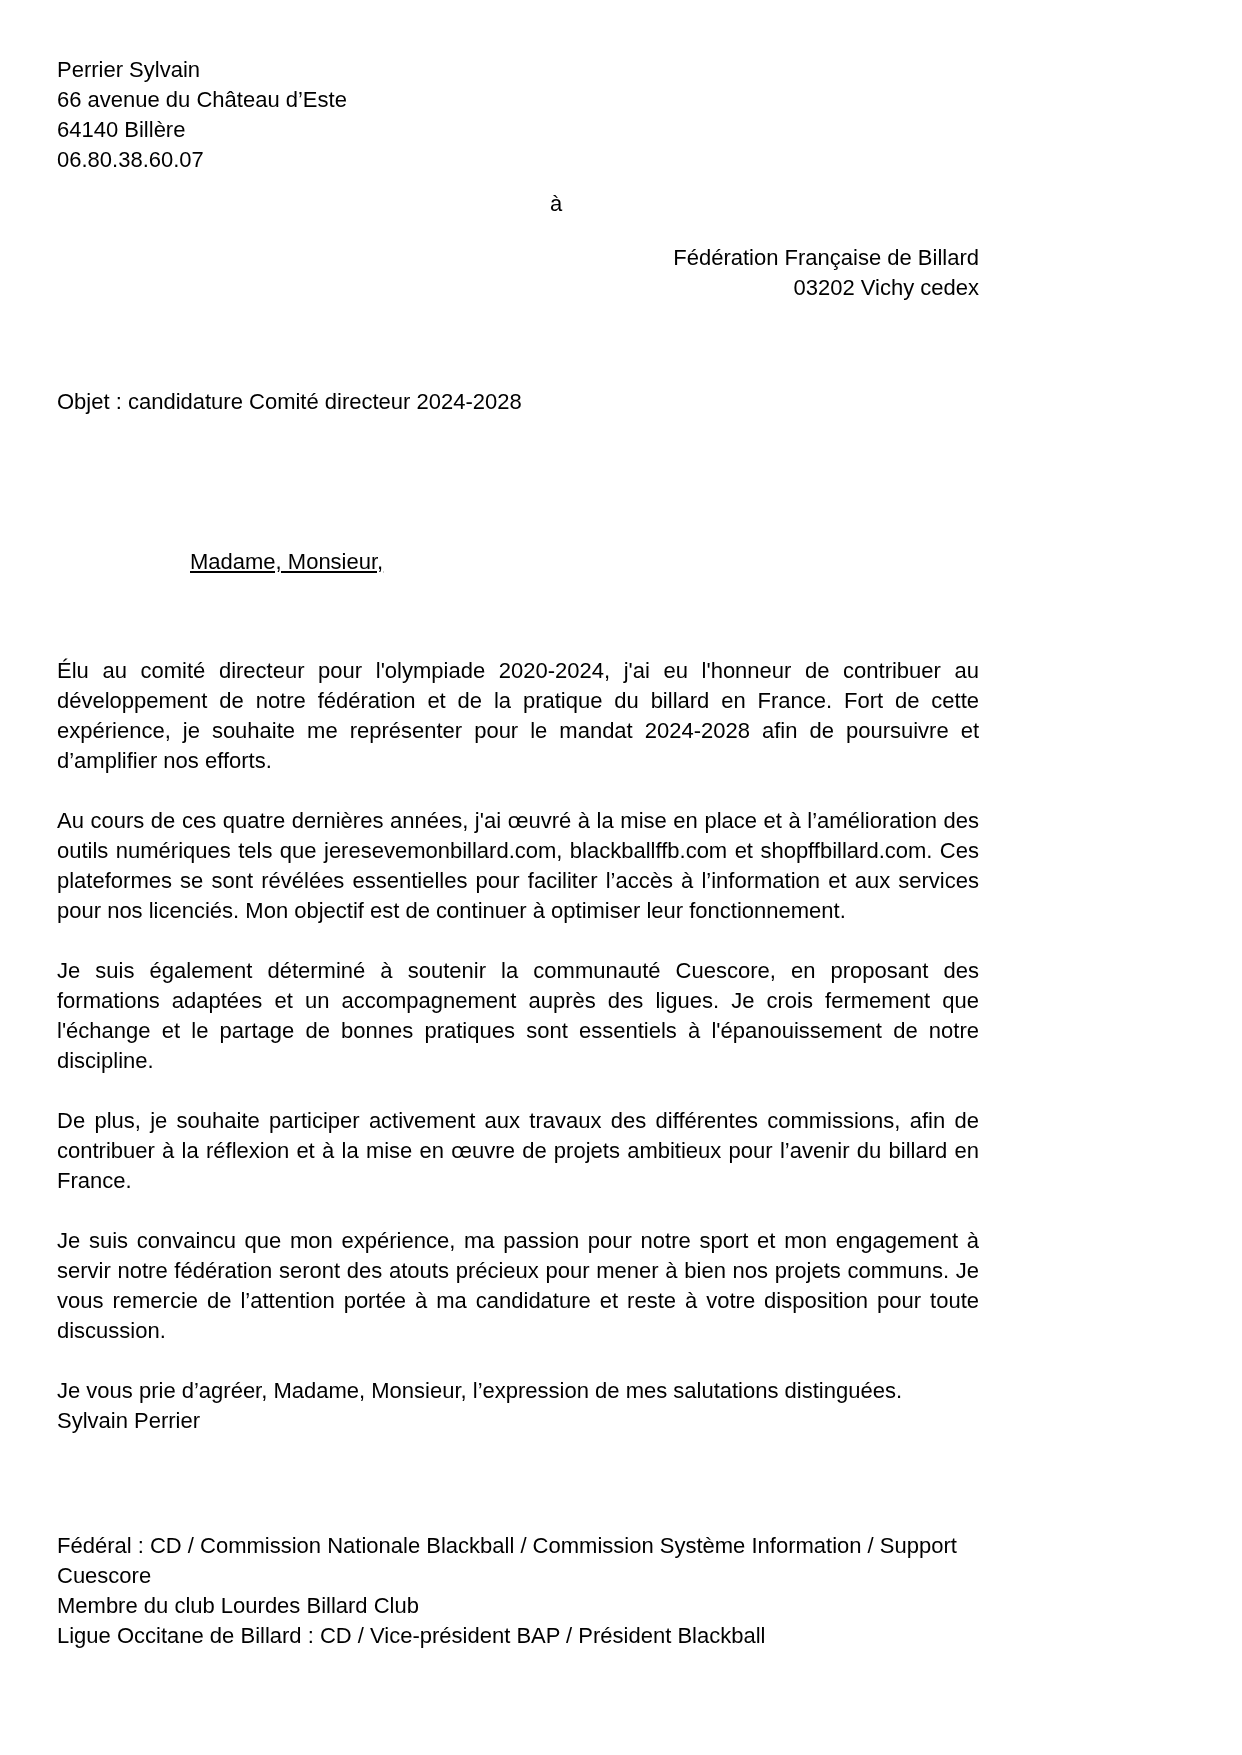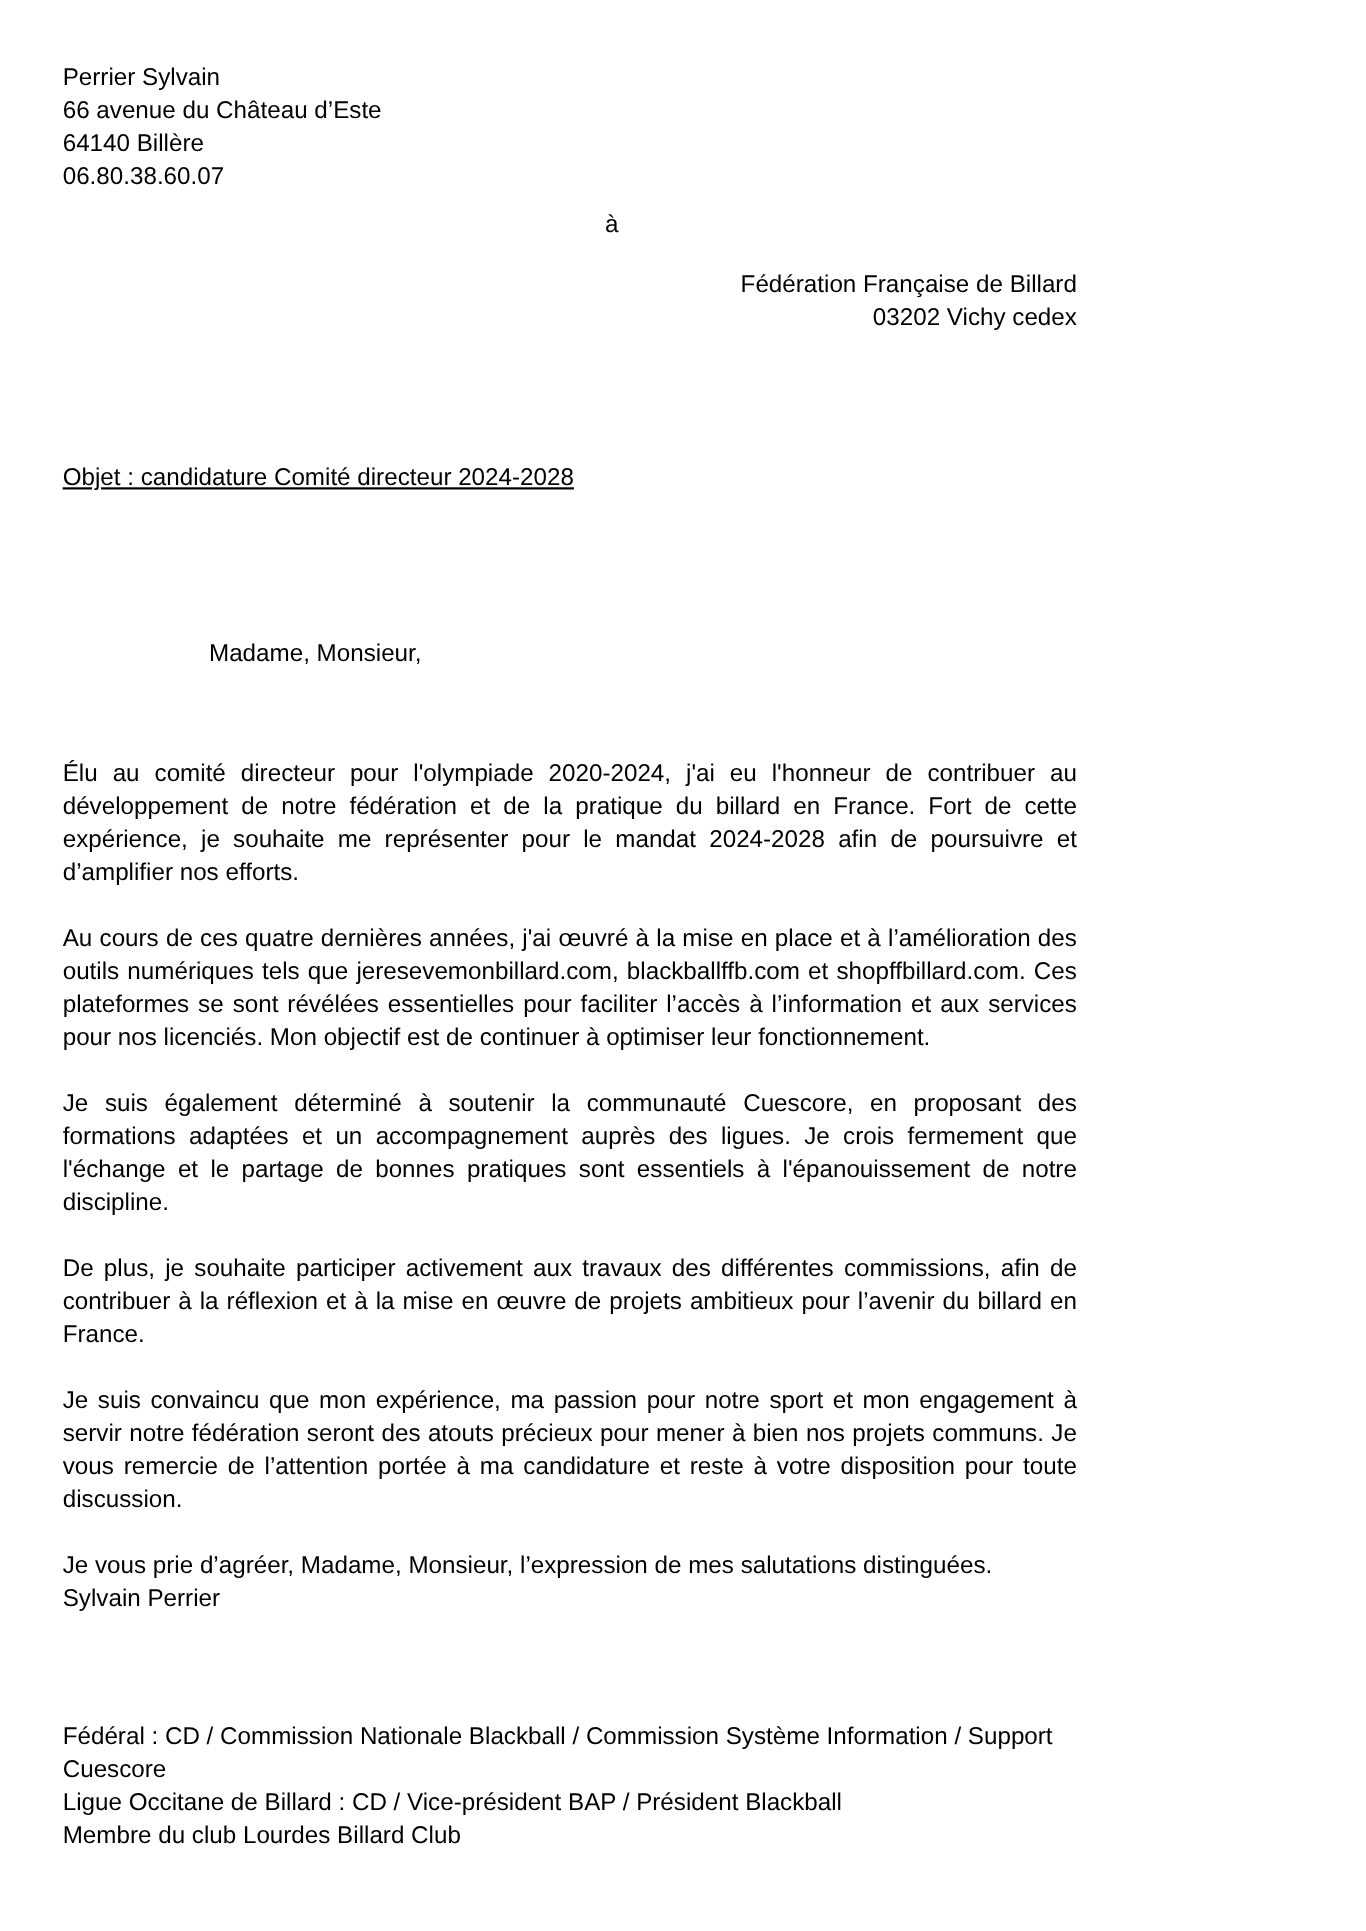--- a/index.html
+++ b/index.html
@@ -23,7 +23,7 @@
   .sender-block { text-align: left; }
   .recipient-marker { padding-left: 493px; margin-top: 14px; }
   .recipient-block { text-align: right; margin-top: 24px; }
-  .subject-line { margin-top: 116px; text-decoration: underline; }
+  .subject-line { margin-top: 84px; }
   .salutation { margin-top: 130px; padding-left: 133px; }
   .body-paragraph { text-align: justify; margin-top: 30px; }
   .body-paragraph.first { margin-top: 79px; }

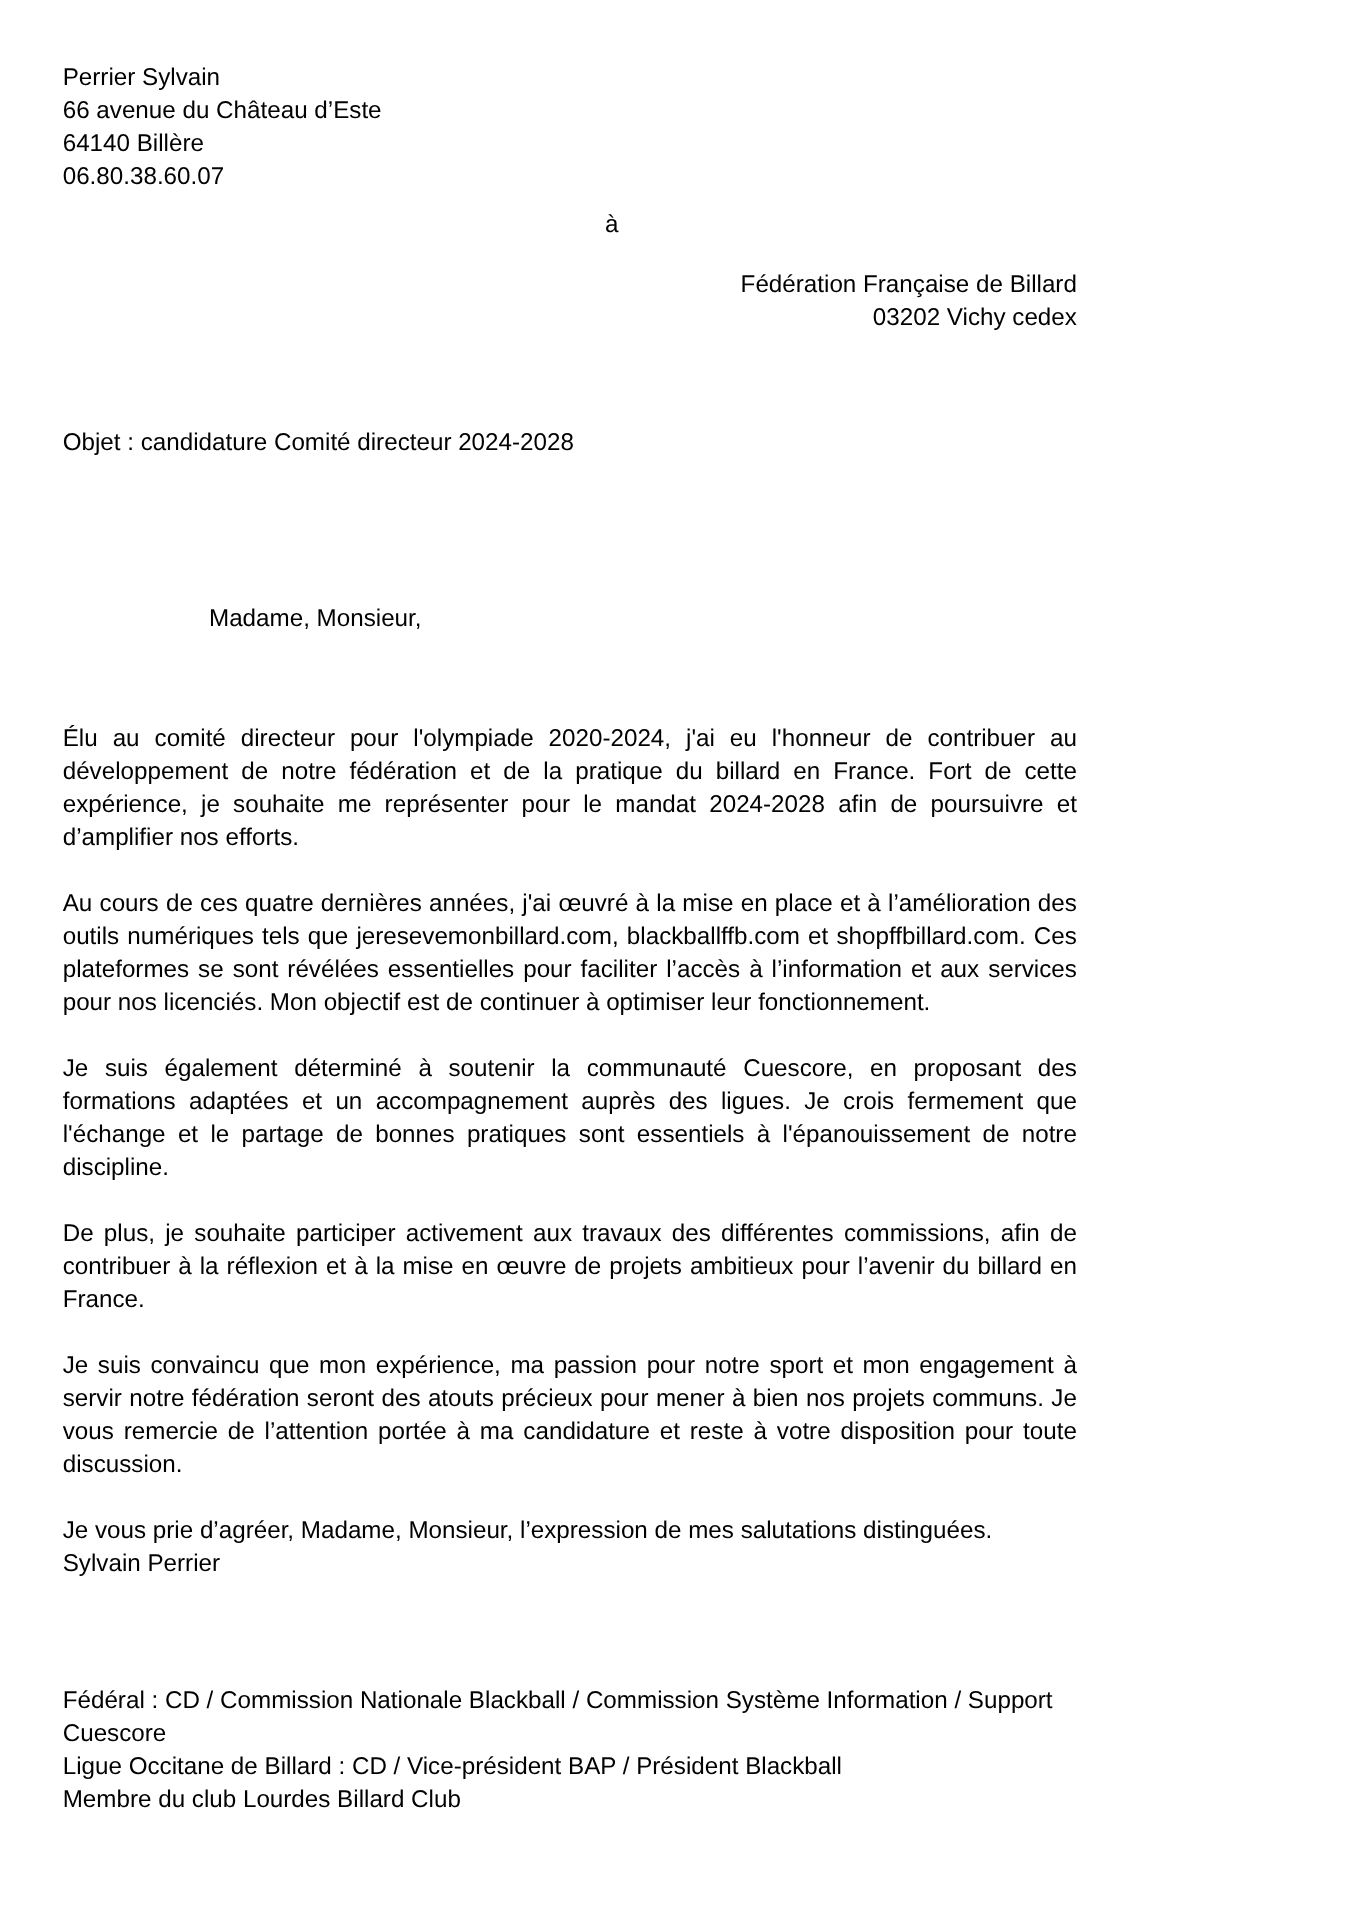--- a/index.html
+++ b/index.html
@@ -24,7 +24,7 @@
   .recipient-marker { padding-left: 493px; margin-top: 14px; }
   .recipient-block { text-align: right; margin-top: 24px; }
   .subject-line { margin-top: 84px; }
-  .salutation { margin-top: 130px; padding-left: 133px; }
+  .salutation { margin-top: 130px; padding-left: 133px; text-decoration: underline; }
   .body-paragraph { text-align: justify; margin-top: 30px; }
   .body-paragraph.first { margin-top: 79px; }
   .closing-line { margin-top: 30px; }

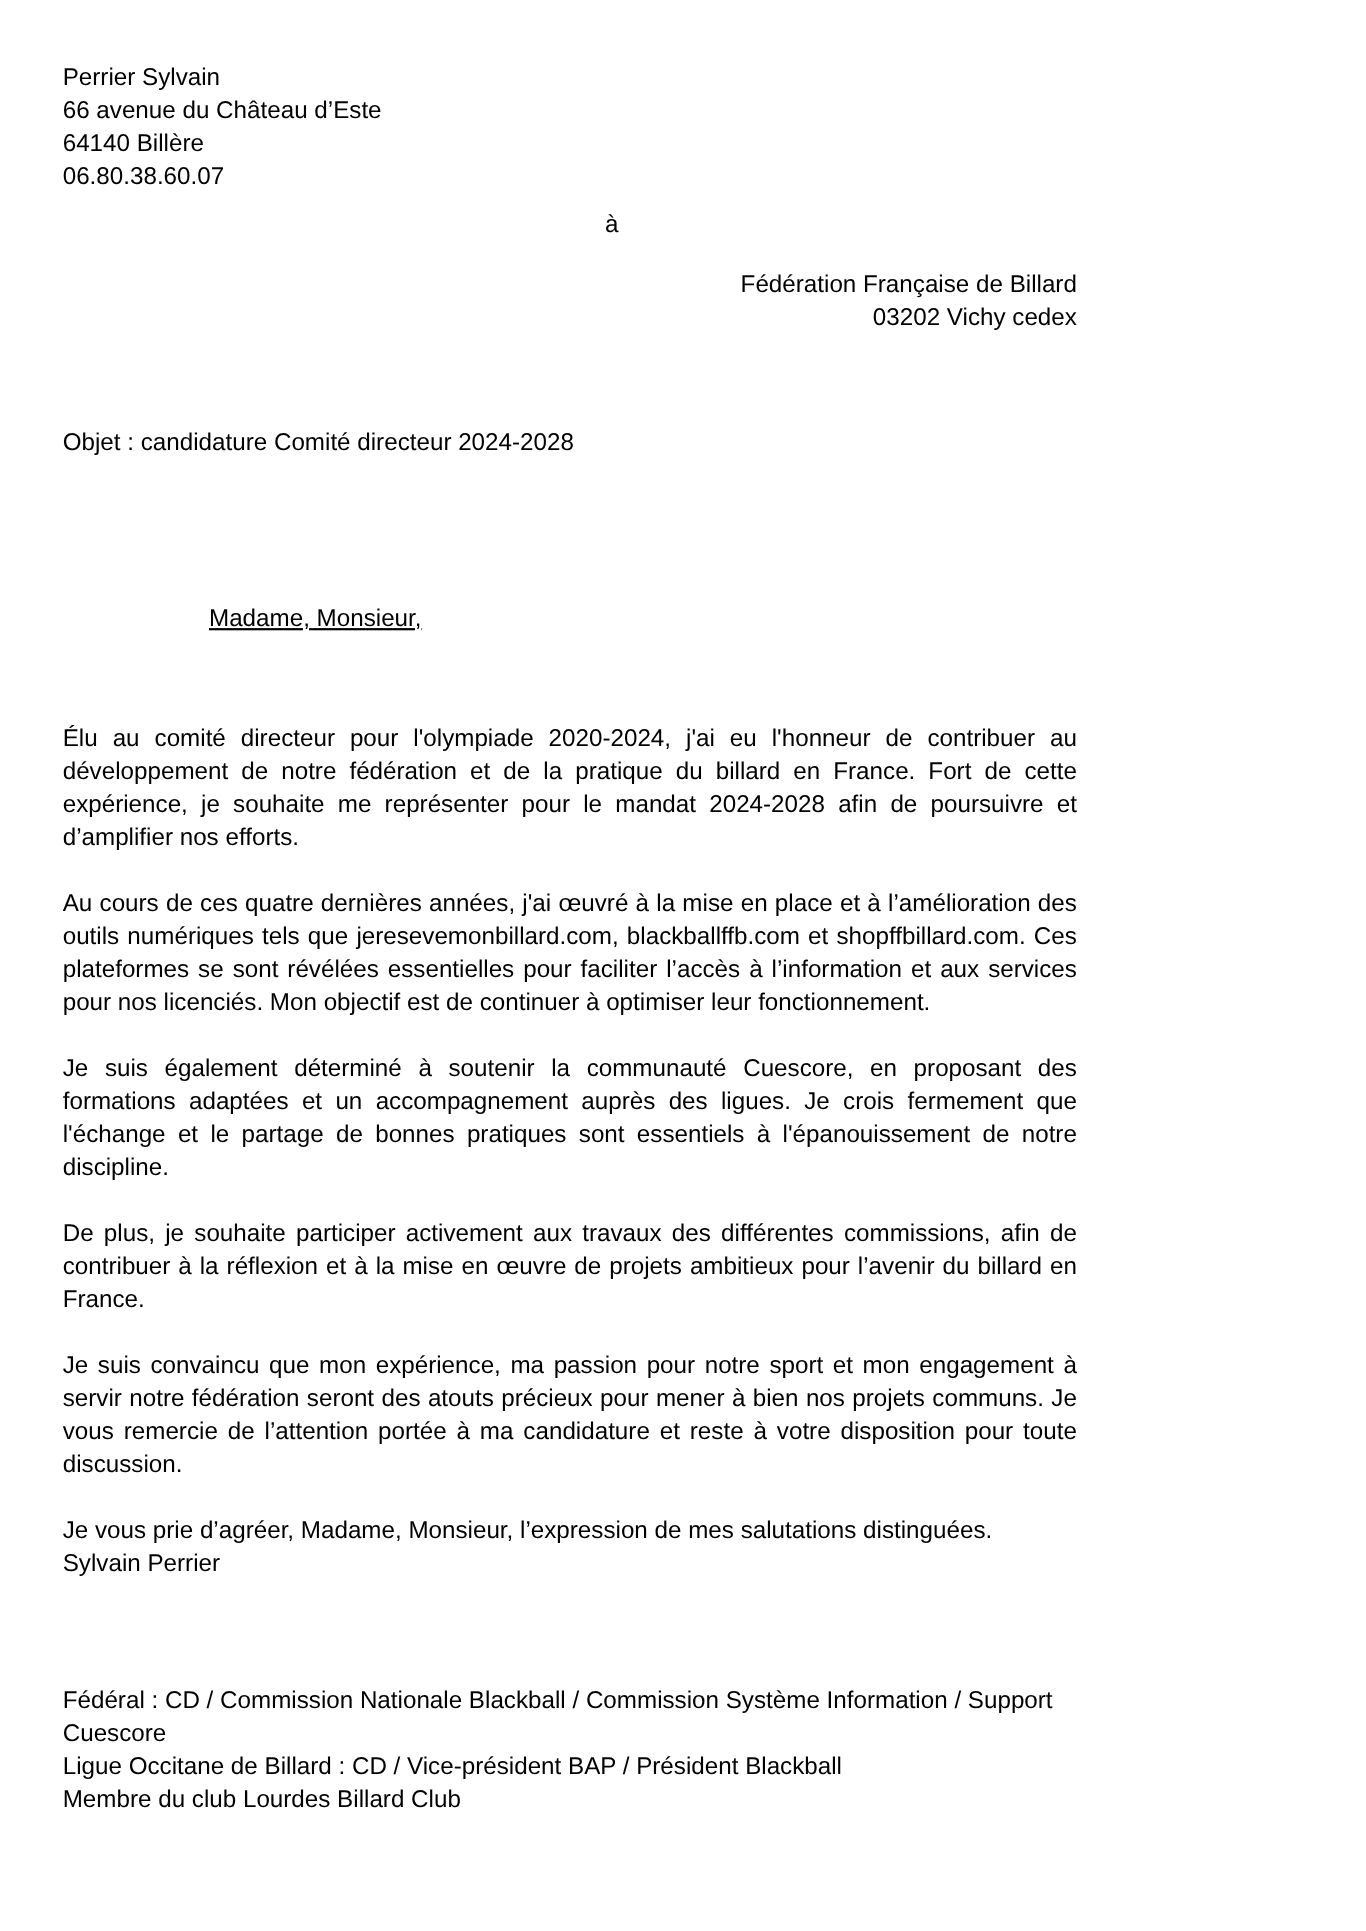--- a/index.html
+++ b/index.html
@@ -66,8 +66,8 @@
 
   <div class="footer-block">
     <div>Fédéral : CD / Commission Nationale Blackball / Commission Système Information / Support Cuescore</div>
+    <div>Membre du club Lourdes Billard Club</div>
     <div>Ligue Occitane de Billard : CD / Vice-président BAP / Président Blackball</div>
-    <div>Membre du club Lourdes Billard Club</div>
   </div>
 
 </div>

